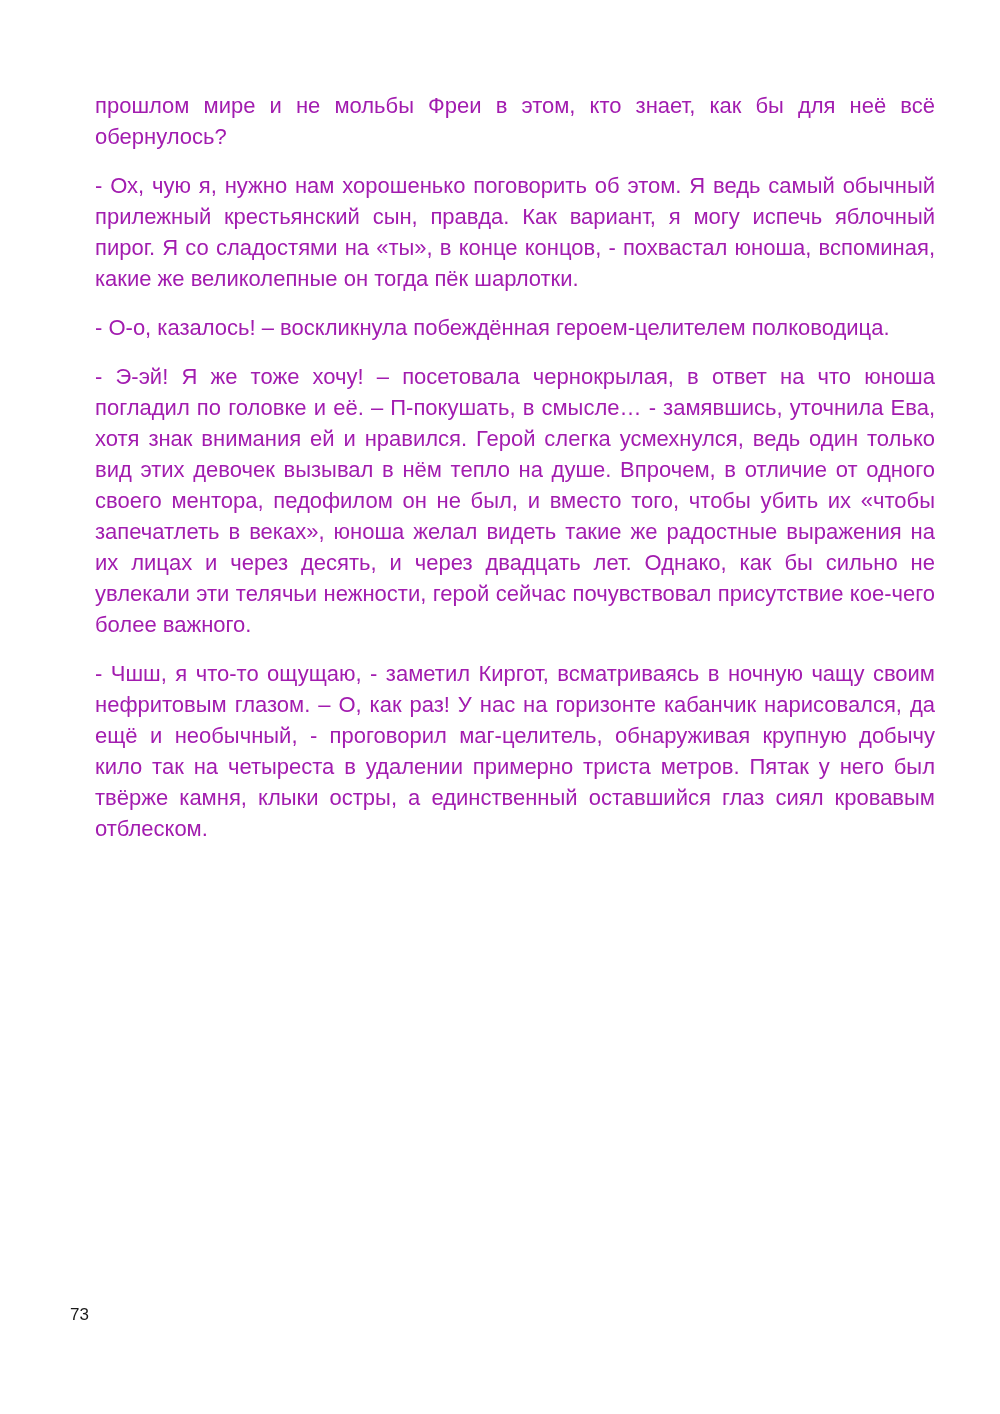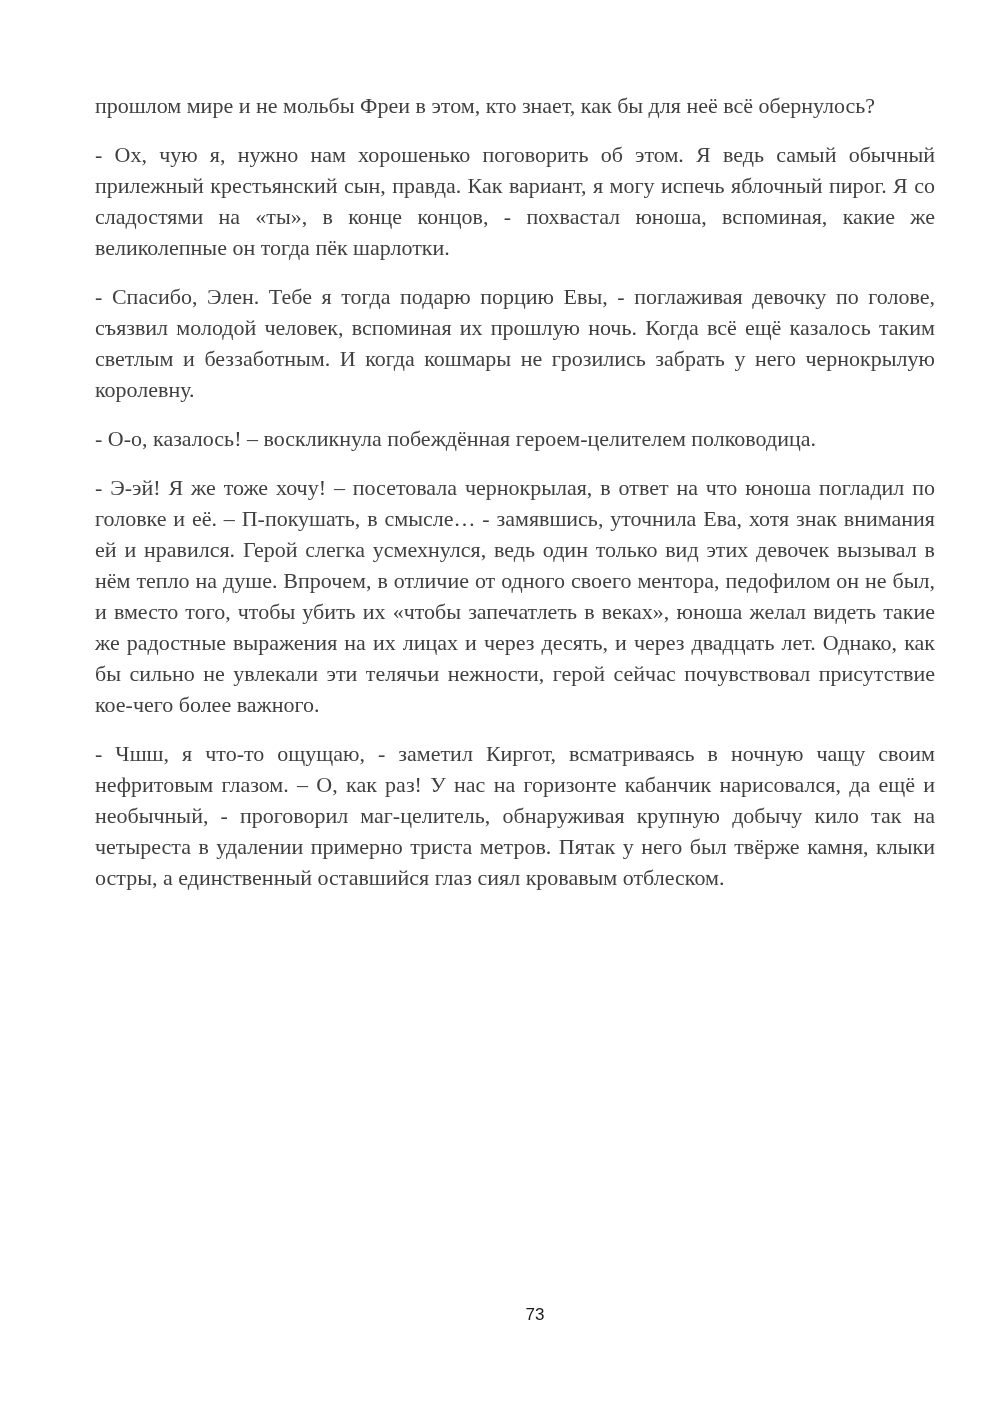--- a/index.html
+++ b/index.html
@@ -19,10 +19,10 @@
     left: 95px;
     top: 90px;
     width: 840px;
-    font-family: Liberation Serif, serif;
+    font-family: Liberation Sans, sans-serif;
     font-size: 22px;
     line-height: 31px;
-    color: #404040;
+    color: #a21caf;
     text-align: justify;
   }
   .content p {

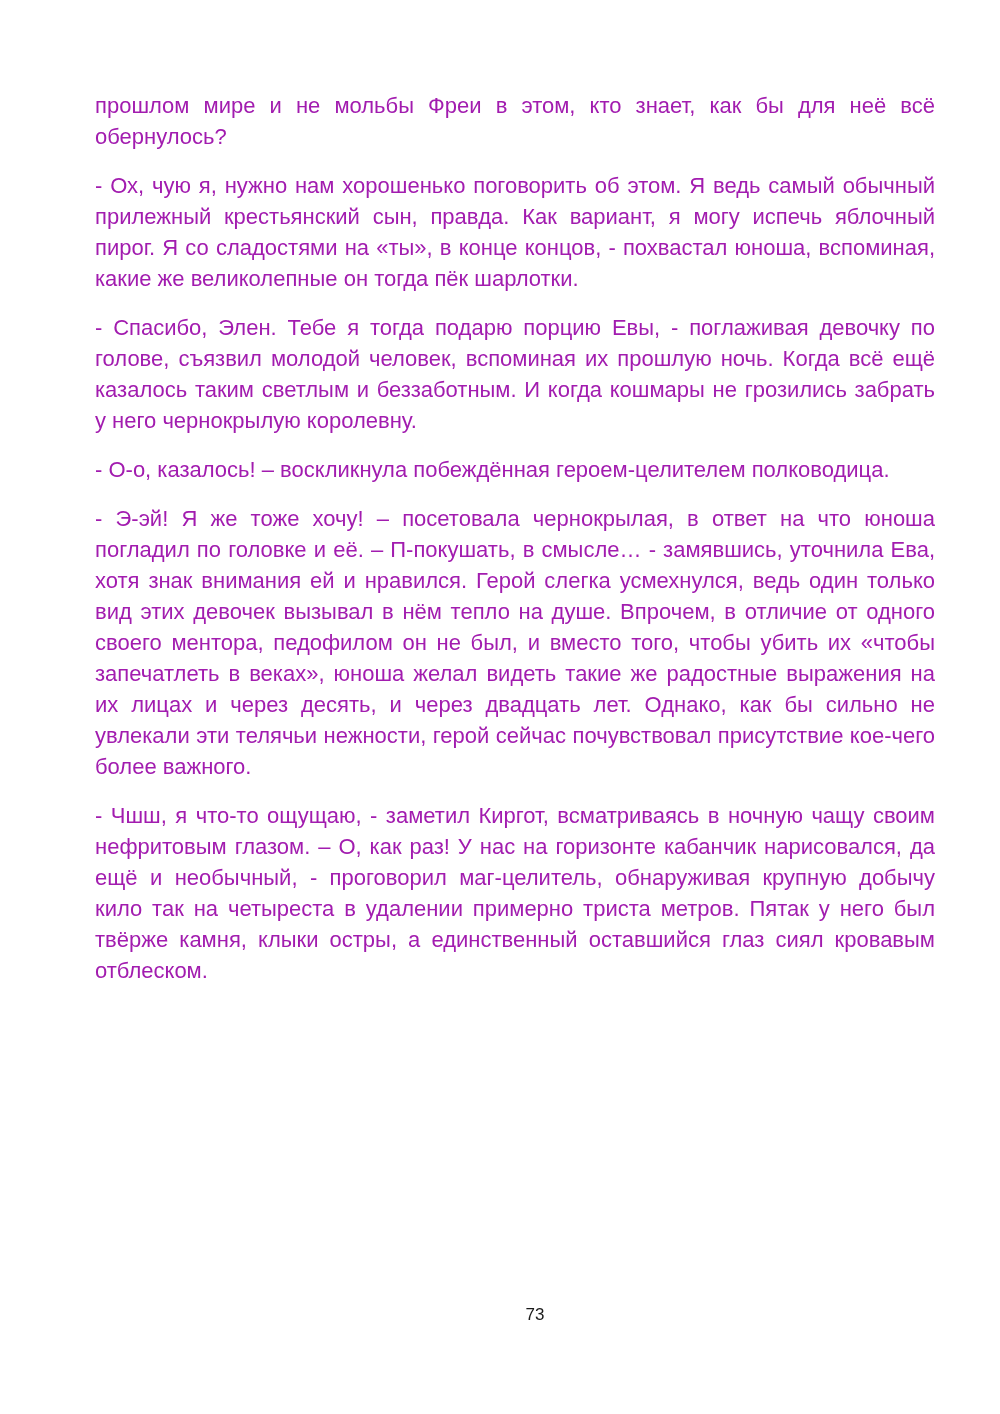--- a/index.html
+++ b/index.html
@@ -48,7 +48,6 @@
   <div class="content">
     <p>прошлом мире и не мольбы Фреи в этом, кто знает, как бы для неё всё обернулось?</p>
     <p>- Ох, чую я, нужно нам хорошенько поговорить об этом. Я ведь самый обычный прилежный крестьянский сын, правда. Как вариант, я могу испечь яблочный пирог. Я со сладостями на «ты», в конце концов, - похвастал юноша, вспоминая, какие же великолепные он тогда пёк шарлотки.</p>
-    <p>- Спасибо, Элен. Тебе я тогда подарю порцию Евы, - поглаживая девочку по голове, съязвил молодой человек, вспоминая их прошлую ночь. Когда всё ещё казалось таким светлым и беззаботным. И когда кошмары не грозились забрать у него чернокрылую королевну.</p>
     <p>- О-о, казалось! – воскликнула побеждённая героем-целителем полководица.</p>
     <p>- Э-эй! Я же тоже хочу! – посетовала чернокрылая, в ответ на что юноша погладил по головке и её. – П-покушать, в смысле… - замявшись, уточнила Ева, хотя знак внимания ей и нравился. Герой слегка усмехнулся, ведь один только вид этих девочек вызывал в нём тепло на душе. Впрочем, в отличие от одного своего ментора, педофилом он не был, и вместо того, чтобы убить их «чтобы запечатлеть в веках», юноша желал видеть такие же радостные выражения на их лицах и через десять, и через двадцать лет. Однако, как бы сильно не увлекали эти телячьи нежности, герой сейчас почувствовал присутствие кое-чего более важного.</p>
     <p>- Чшш, я что-то ощущаю, - заметил Киргот, всматриваясь в ночную чащу своим нефритовым глазом. – О, как раз! У нас на горизонте кабанчик нарисовался, да ещё и необычный, - проговорил маг-целитель, обнаруживая крупную добычу кило так на четыреста в удалении примерно триста метров. Пятак у него был твёрже камня, клыки остры, а единственный оставшийся глаз сиял кровавым отблеском.</p>

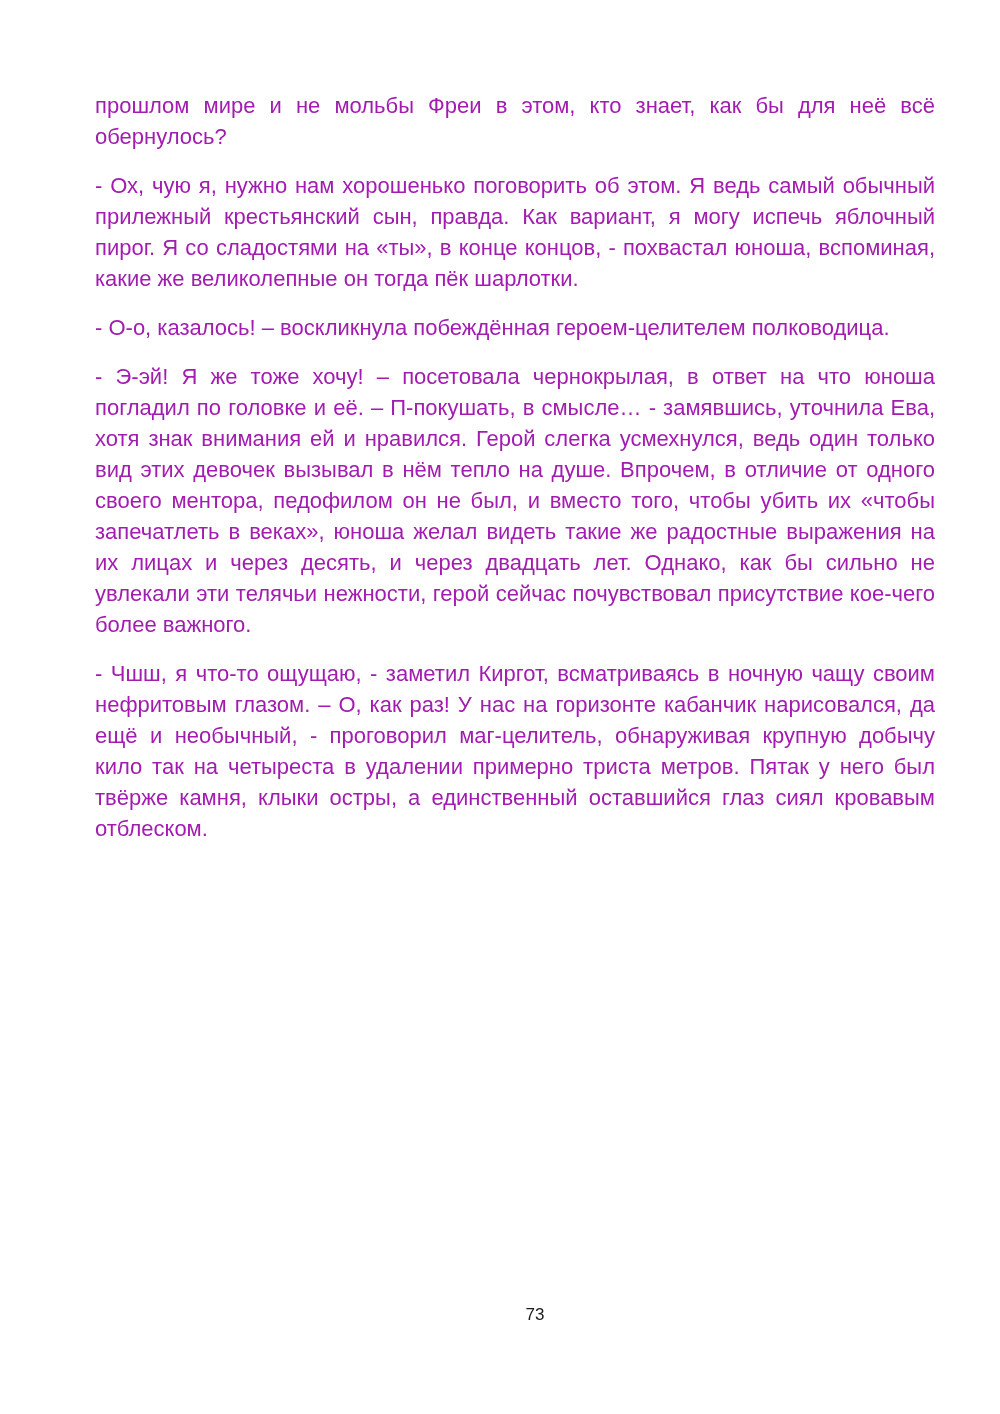--- a/index.html
+++ b/index.html
@@ -34,7 +34,6 @@
     top: 1305px;
     left: 70px;
     width: 930px;
-    text-align: center;
     font-family: "Liberation Sans", "DejaVu Sans", sans-serif;
     font-size: 17px;
     line-height: 20px;

